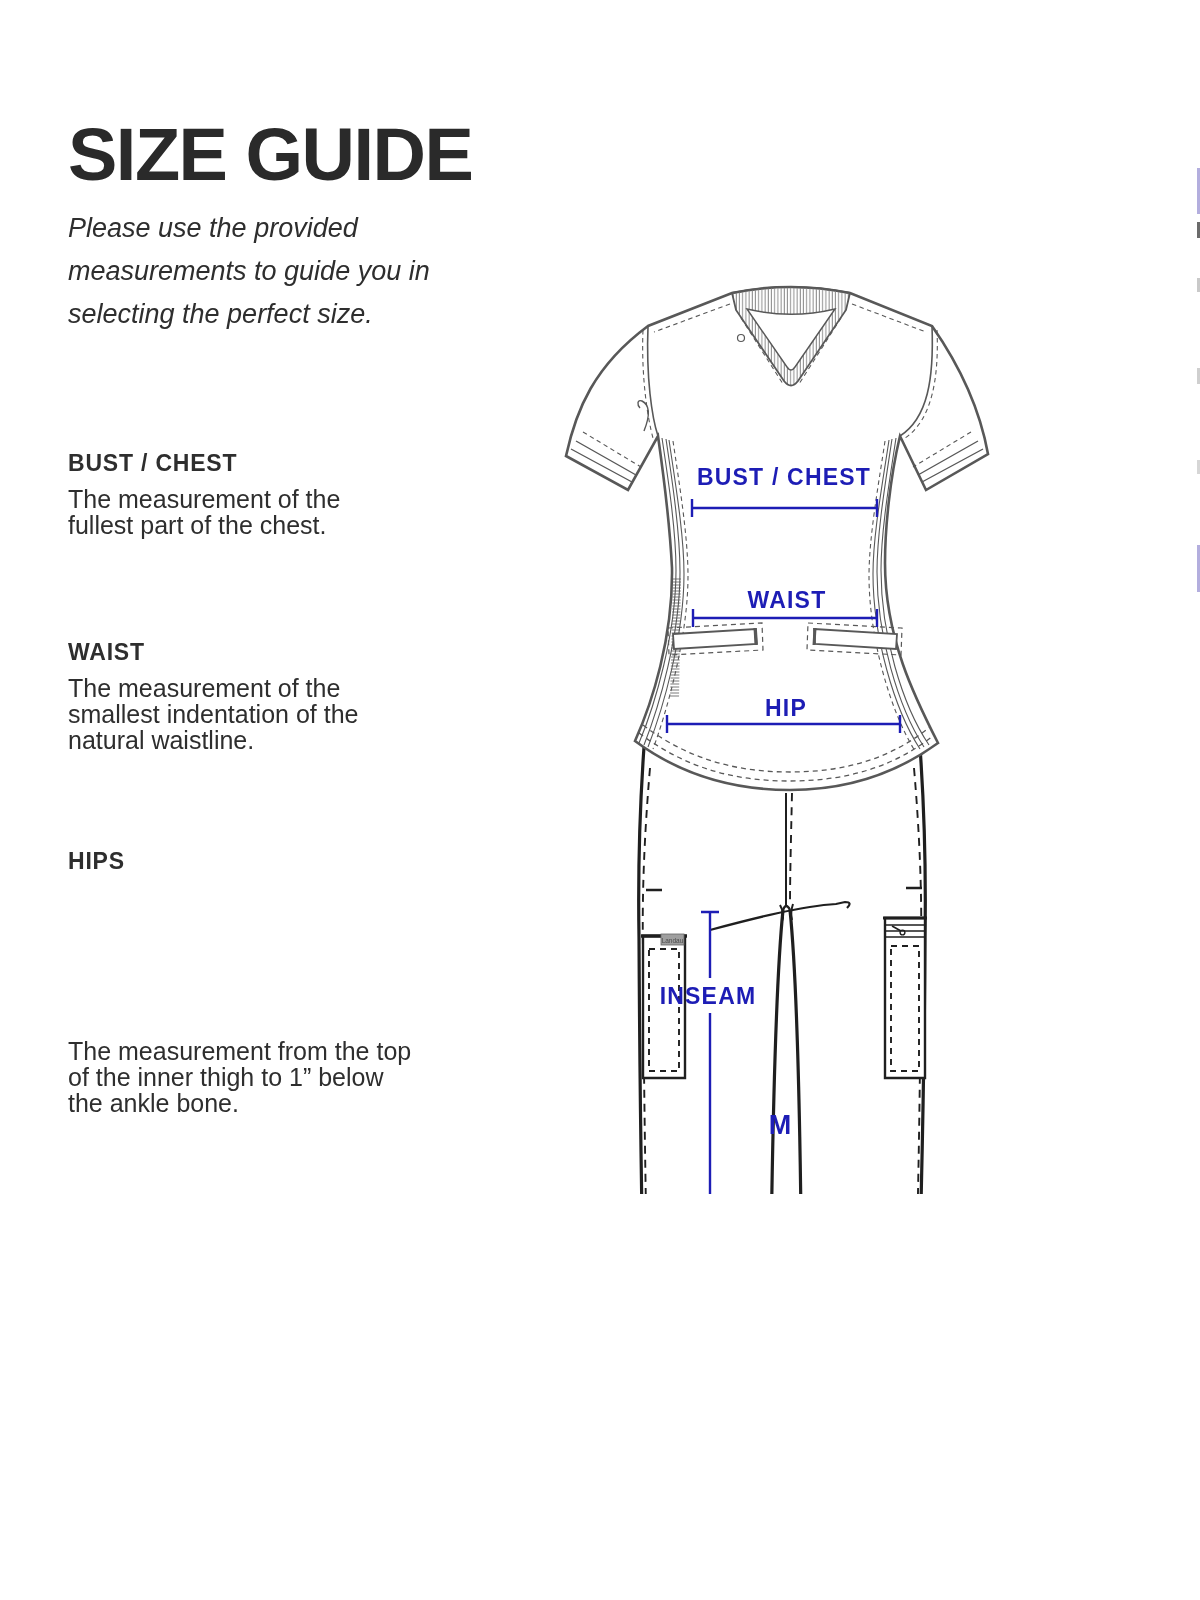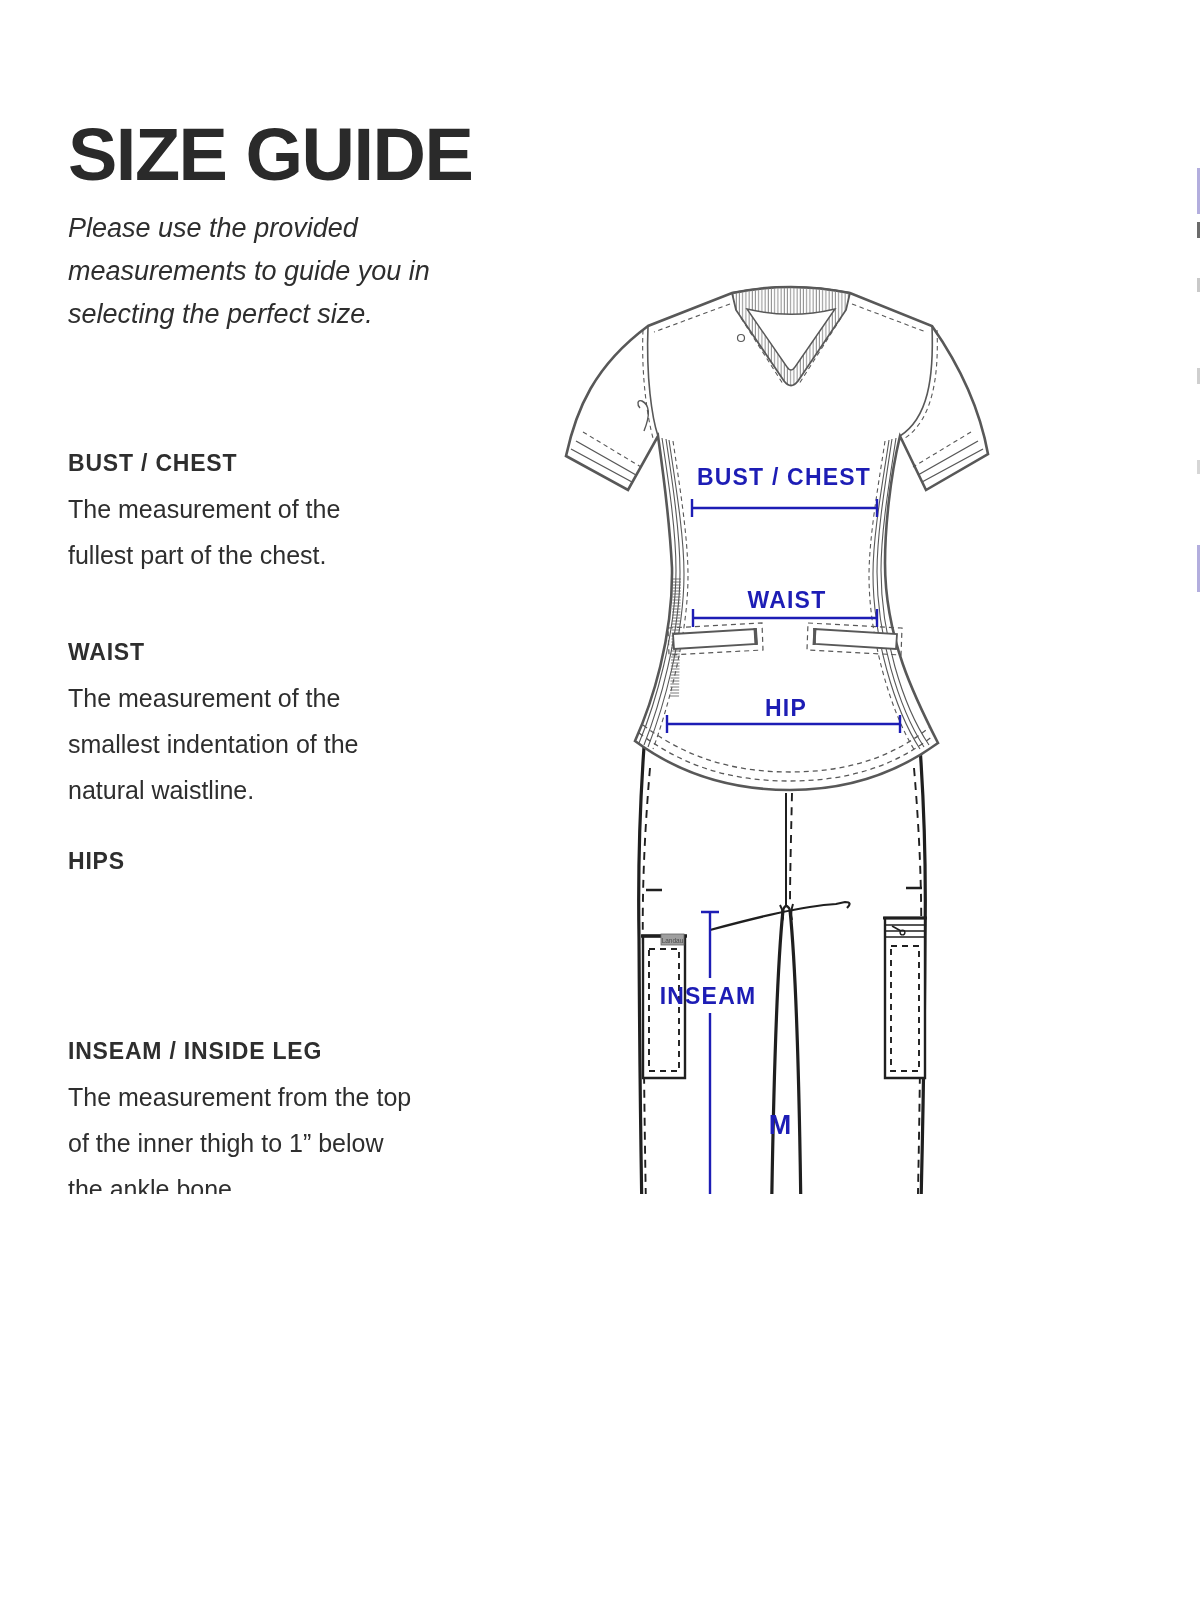--- a/index.html
+++ b/index.html
@@ -12,7 +12,7 @@
   .section{position:absolute;left:68px;width:440px;}
   .section h3{margin:0 0 10px 0;font-size:23px;line-height:26px;font-weight:bold;
               letter-spacing:0.8px;color:#2e2e2e;}
-  .section p{margin:0;font-size:25px;line-height:46px;white-space:pre-line;color:#2e2e2e;}
+  .section p{margin:0;font-size:25px;line-height:26px;white-space:pre-line;color:#2e2e2e;}
   .note{position:absolute;left:68px;top:1394px;width:400px;margin:0;
         font-size:25px;line-height:34px;white-space:pre-line;color:#2e2e2e;}
   .note strong{font-weight:bold;}

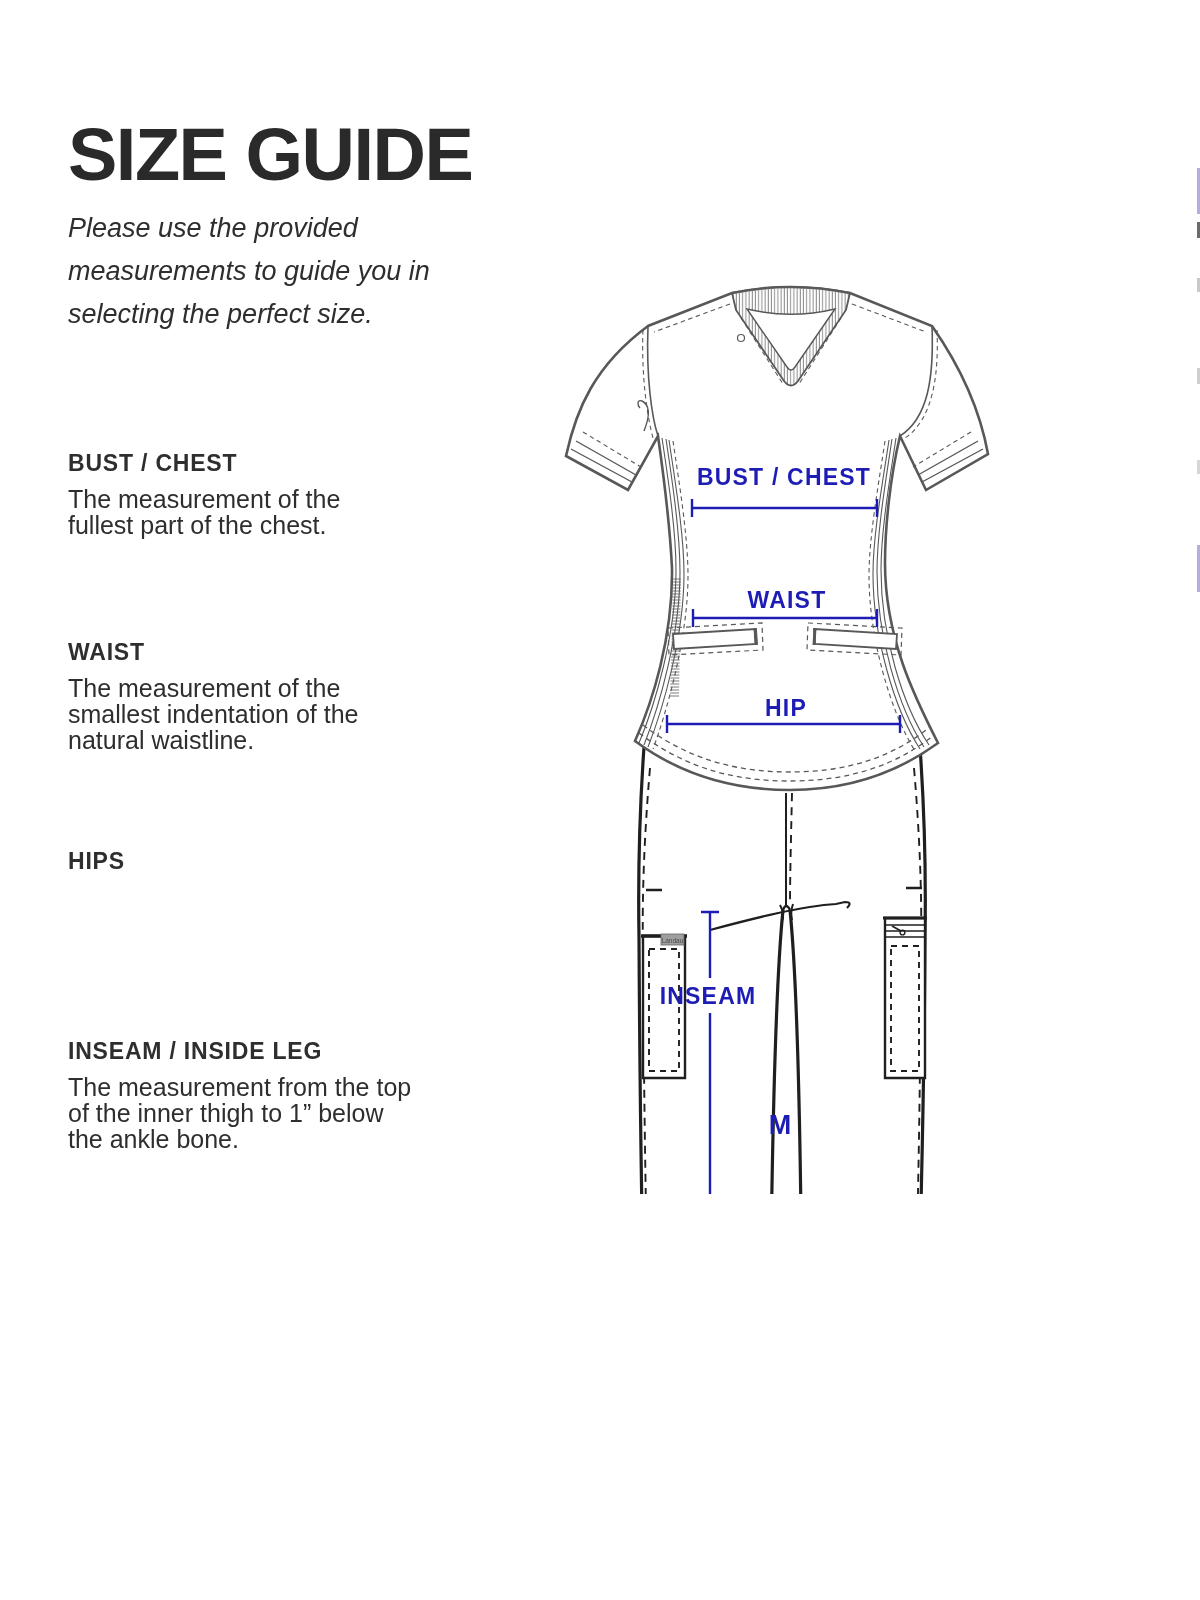--- a/index.html
+++ b/index.html
@@ -53,7 +53,6 @@
   </div>
 
   <div class="section" style="top:1038px">
-    <h3>INSEAM / INSIDE LEG</h3>
     <p>The measurement from the top
 of the inner thigh to 1” below
 the ankle bone.</p>

